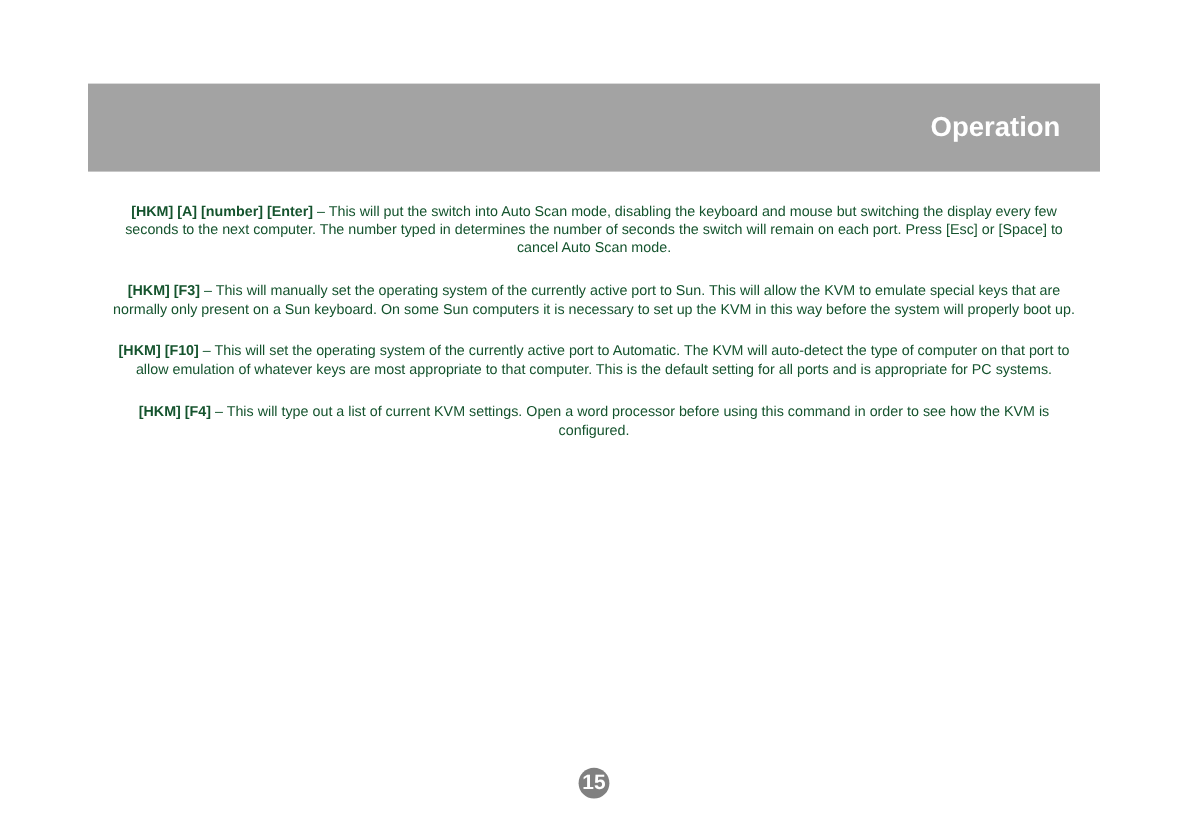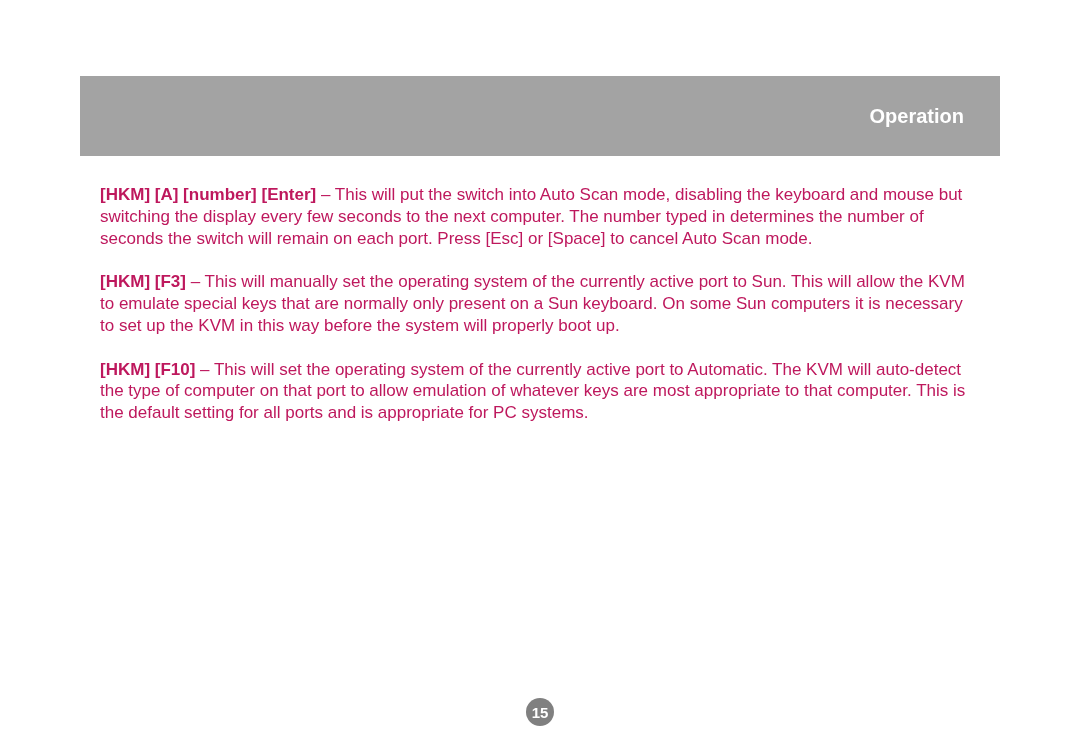--- a/index.html
+++ b/index.html
@@ -35,7 +35,7 @@
 
     .header-title {
       color: #ffffff;
-      font-size: 20px;
+      font-size: 25px;
       font-weight: bold;
       font-family: Arial, Helvetica, sans-serif;
     }

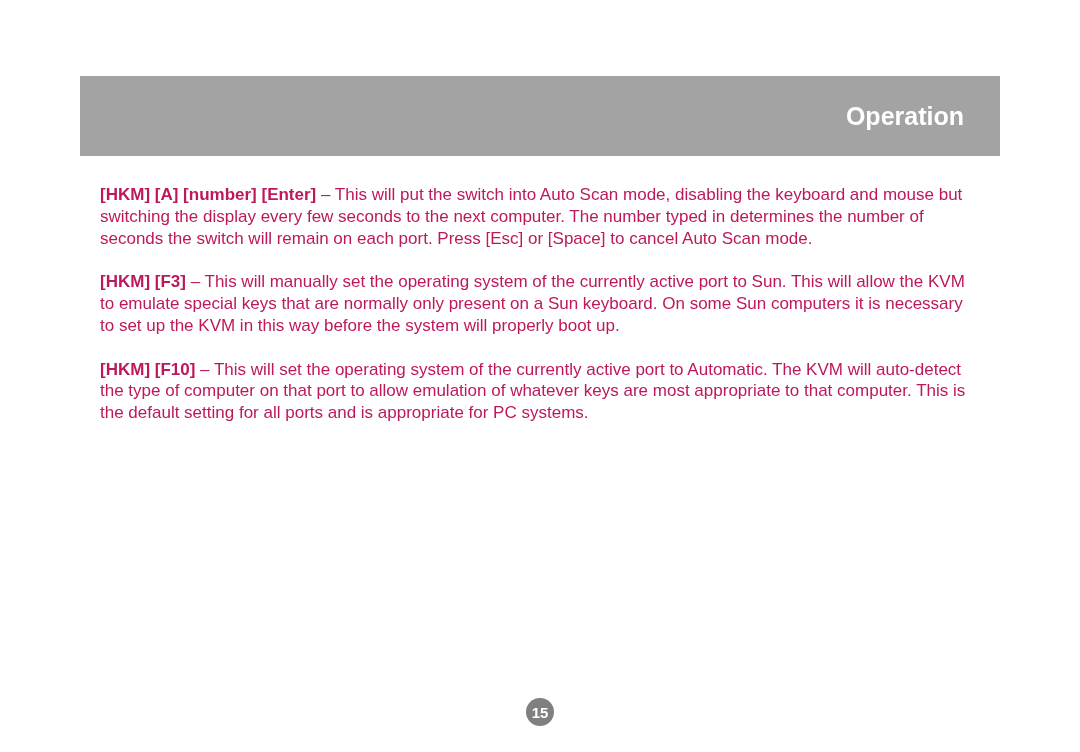--- a/index.html
+++ b/index.html
@@ -45,11 +45,12 @@
     }
 
     .paragraph {
-      font-size: 17px;
+      font-size: 13px;
       line-height: 1.28;
-      color: #be185d;
+      color: #14532d;
       margin-bottom: 22px;
       font-family: Arial, Helvetica, sans-serif;
+      text-align: center;
     }
 
     .bold {

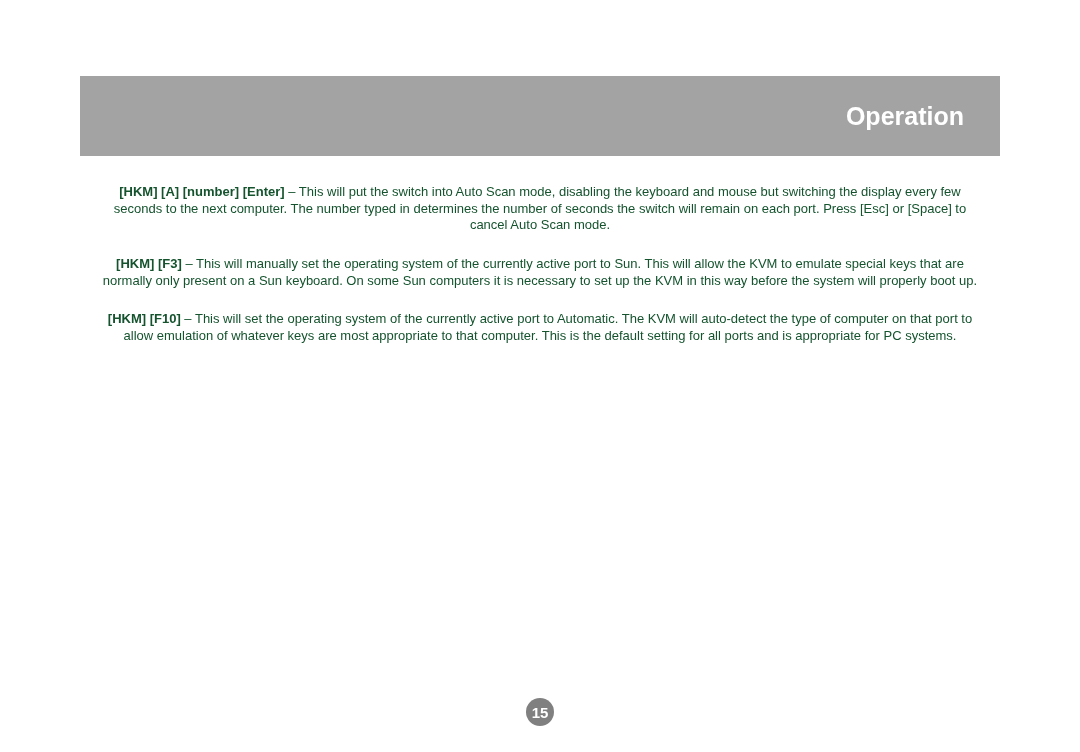--- a/index.html
+++ b/index.html
@@ -102,6 +102,9 @@
       <span class="bold">[HKM] [F10]</span><span> – This will set the operating system of the currently active port to Automatic.  The KVM will auto-detect the type of computer on that port to allow emulation of whatever keys are most appropriate to that computer.  This is the default setting for all ports and is appropriate for PC systems.</span>
     </p>
 
+    <p class="paragraph">
+      <span class="bold">[HKM] [F4]</span><span> – This will type out a list of current KVM settings.  Open a word processor before using this command in order to see how the KVM is configured.</span>
+    </p>
 
 
   </div>

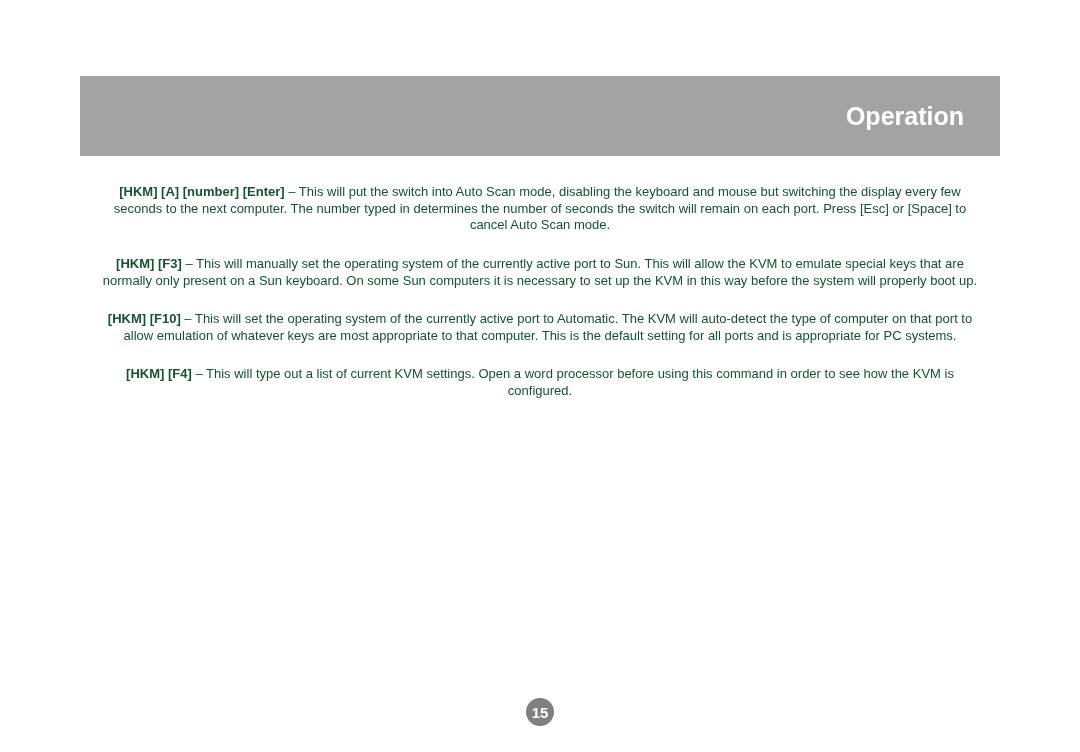--- a/index.html
+++ b/index.html
@@ -73,7 +73,7 @@
 
     .page-number {
       color: #ffffff;
-      font-size: 15px;
+      font-size: 19px;
       font-weight: bold;
       font-family: Arial, Helvetica, sans-serif;
     }

